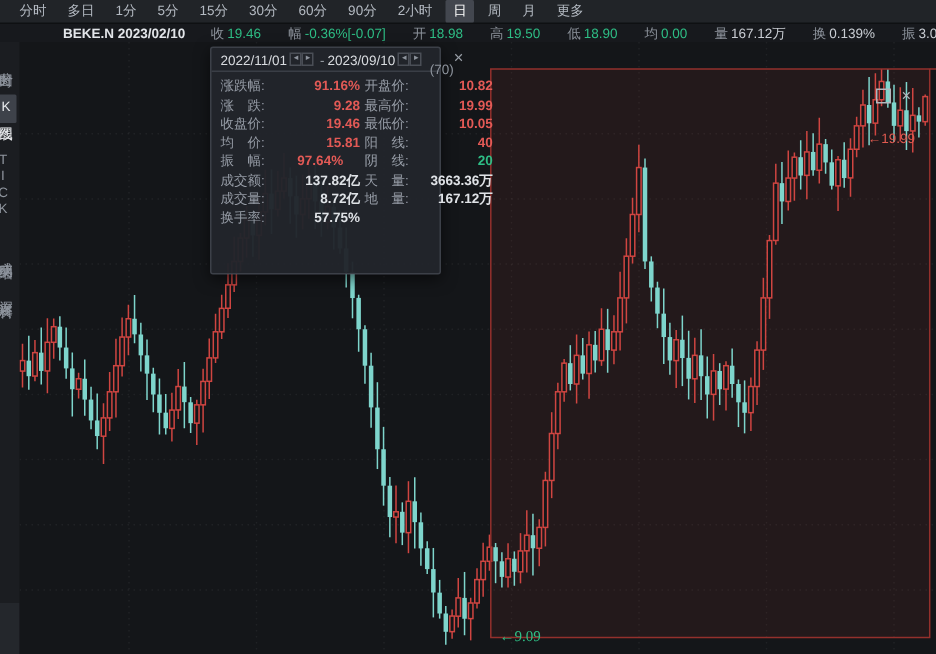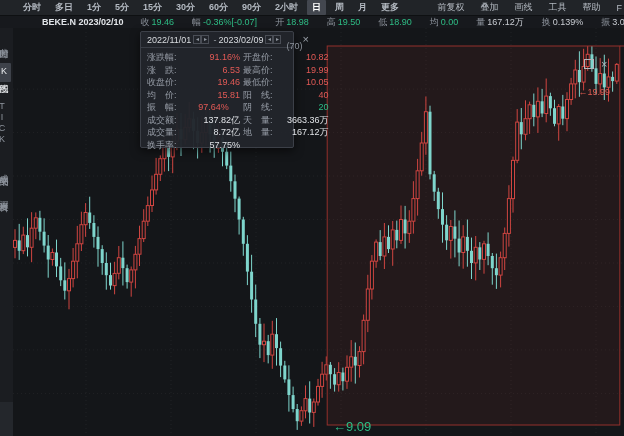--- a/index.html
+++ b/index.html
@@ -12,7 +12,7 @@
   .toolbar{position:absolute;left:0;top:0;width:624px;height:15px;
     background:#212428;border-bottom:1px solid #0e1012;
     display:flex;align-items:center;font-size:9px;color:#b4bac2;}
-  .tabs{display:flex;align-items:center;padding-left:16px;font-weight:bold;}
+  .tabs{display:flex;align-items:center;padding-left:6px;}
   .tab{padding:1px 5px;margin:0 2px;cursor:default;white-space:nowrap;}
   .tab.active{background:#43474f;color:#ffffff;border-radius:1px;}
   .menus{margin-left:auto;display:flex;align-items:center;padding-right:0;}

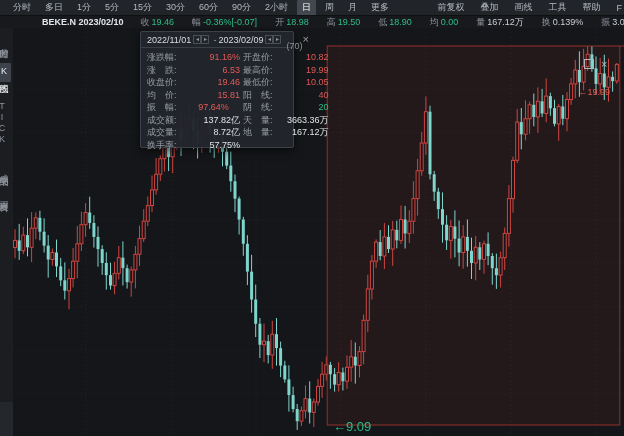--- a/index.html
+++ b/index.html
@@ -84,14 +84,6 @@
         <span class="tab">周</span>
         <span class="tab">月</span>
         <span class="tab">更多</span>
-      </div>
-    <div class="menus" id="toolbar-menus">
-        <span class="menu-item">前复权</span>
-        <span class="menu-item">叠加</span>
-        <span class="menu-item">画线</span>
-        <span class="menu-item">工具</span>
-        <span class="menu-item">帮助</span>
-        <span class="menu-item clipped">F</span>
       </div>
   </div>
 

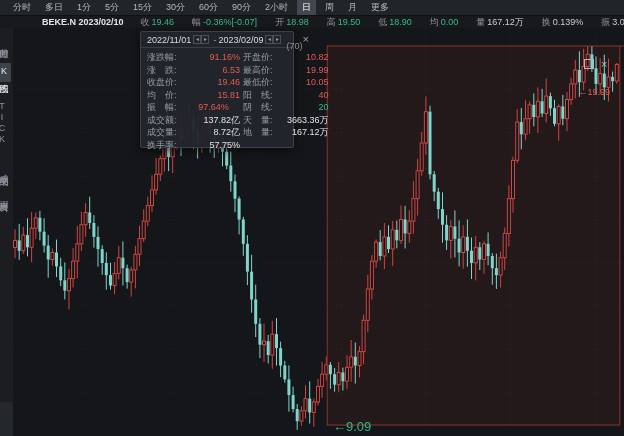--- a/index.html
+++ b/index.html
@@ -48,7 +48,7 @@
   .bc-x{font-size:11px;line-height:10px;}
 
   
-  .stats-panel{position:absolute;left:127px;top:3px;width:154px;height:117px;
+  .stats-panel{position:absolute;left:127px;top:3px;width:154px;height:152px;
     background:rgba(34,37,43,0.97);border:1px solid #3c4048;border-radius:2px;
     box-shadow:0 3px 10px rgba(0,0,0,0.55);z-index:5;box-sizing:border-box;}
   .panel-header{display:flex;align-items:center;height:15px;padding:0 6px;

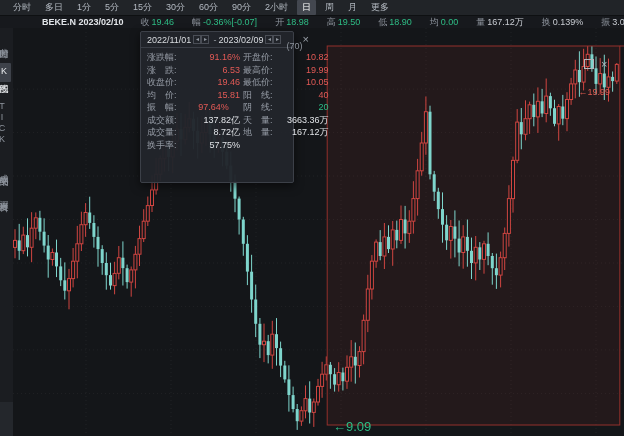--- a/index.html
+++ b/index.html
@@ -435,7 +435,7 @@
           <span>▸</span>
         </span>
         <span class="dash">-</span>
-        <span>2023/02/09</span>
+        <span>2023/09/10</span>
         <span class="stepper">
           <span>◂</span>
           <span>▸</span>

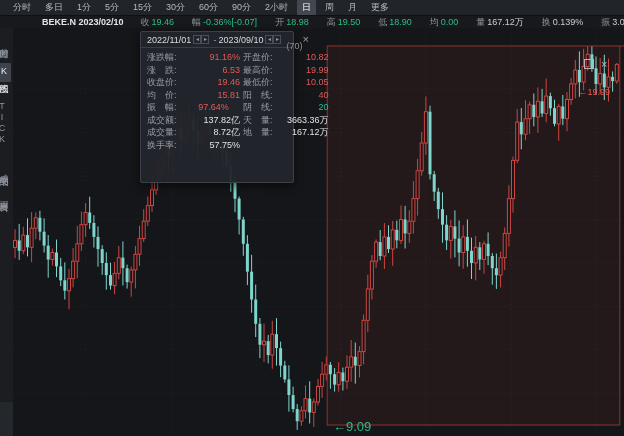--- a/index.html
+++ b/index.html
@@ -62,7 +62,7 @@
   .panel-grid{display:grid;grid-template-columns:40px 56px 44px 1fr;
     padding:3px 6px 0 6px;font-size:9px;line-height:12.5px;}
   .pl{color:#969ca6;white-space:nowrap;}
-  .pv{text-align:right;padding-right:3px;white-space:nowrap;font-weight:normal;}
+  .pv{text-align:right;padding-right:3px;white-space:nowrap;font-weight:bold;}
 </style>
 </head>
 <body>

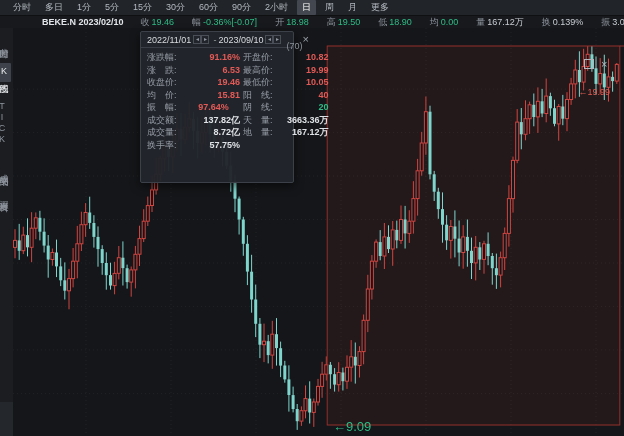--- a/index.html
+++ b/index.html
@@ -449,7 +449,7 @@
           <span class="pl">开盘价:</span>
           <span class="pv" style="color: rgb(227, 90, 86);">10.82</span>
           <span class="pl">涨　跌:</span>
-          <span class="pv" style="color: rgb(227, 90, 86);">6.53</span>
+          <span class="pv" style="color: rgb(227, 90, 86);">9.28</span>
           <span class="pl">最高价:</span>
           <span class="pv" style="color: rgb(227, 90, 86);">19.99</span>
           <span class="pl">收盘价:</span>

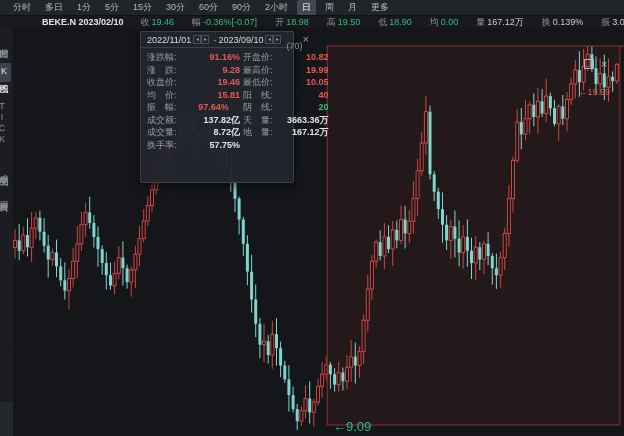--- a/index.html
+++ b/index.html
@@ -41,7 +41,7 @@
   .chart-region{position:absolute;left:13px;top:28px;width:611px;height:408px;}
   #chart-svg{position:absolute;left:0;top:0;}
   .max-label{position:absolute;right:14px;top:11px;color:#e05a50;font-size:9px;z-index:3;margin-top:48px;}
-  .min-label{position:absolute;left:320px;top:391px;color:#2ebd85;font-size:13px;z-index:3;}
+  .min-label{position:absolute;left:320px;top:391px;color:#2ebd85;font-size:10px;z-index:3;font-family:Liberation Serif, serif;}
   .box-controls{position:absolute;left:571px;top:31px;display:flex;gap:7px;
     align-items:center;z-index:3;color:#b3b7bd;}
   .bc-square{width:8px;height:8px;border:1px solid #b3b7bd;display:inline-block;}

